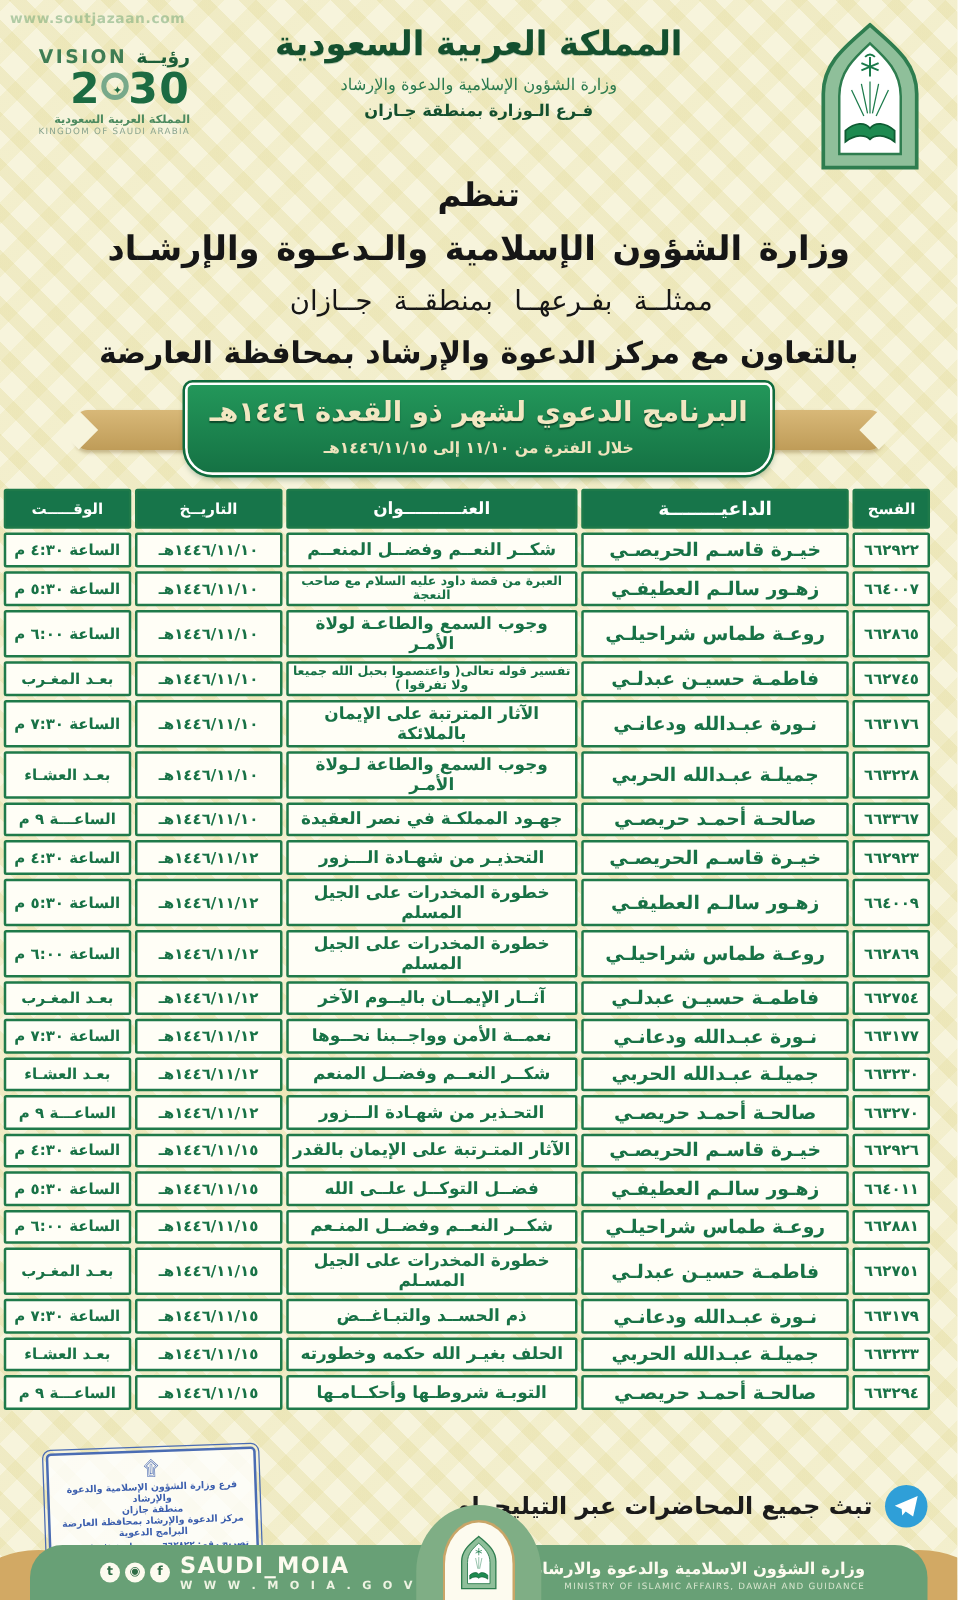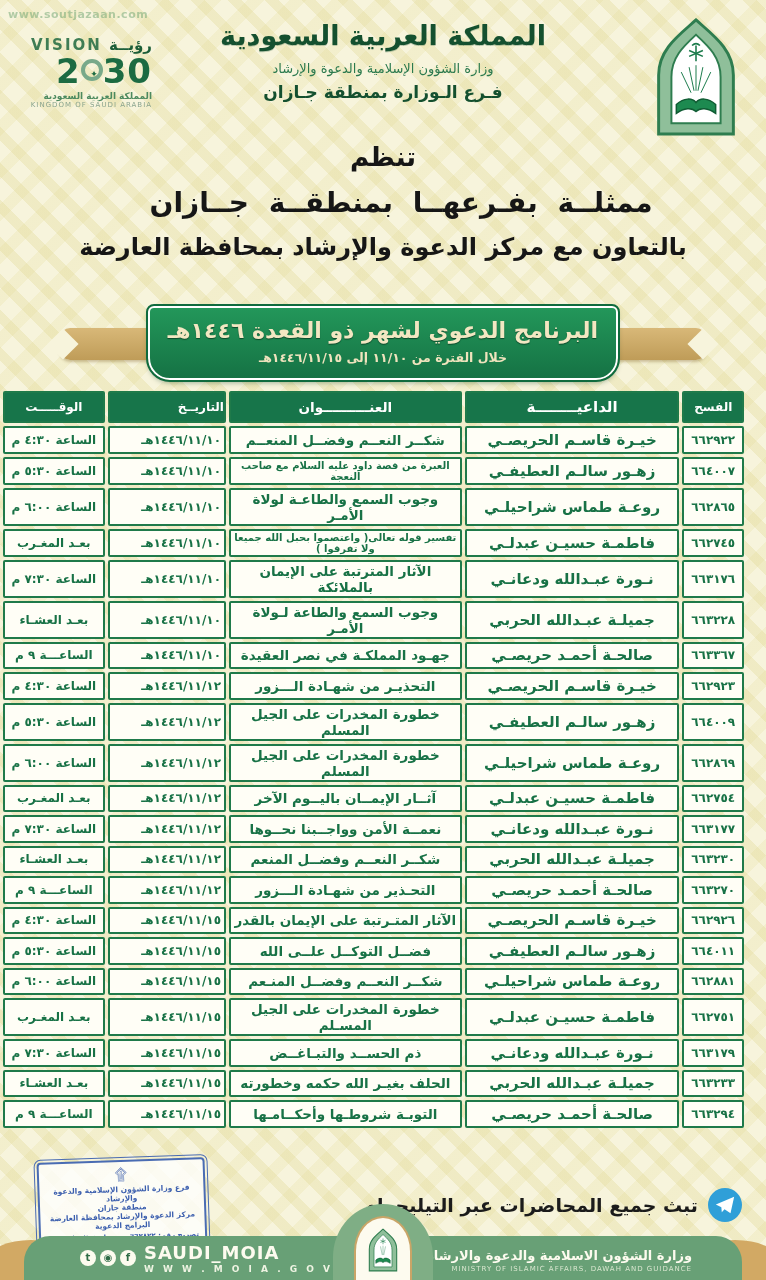--- a/index.html
+++ b/index.html
@@ -28,7 +28,7 @@
   .hdr-callig { font-size:27px; font-weight:bold; color:#14502f; line-height:1.5;
      text-shadow:0 1px 0 rgba(20,80,47,.25); }
   .hdr-min { font-size:13px; font-weight:normal; color:#2b7a4e; margin-top:4px; }
-  .hdr-branch { font-size:17px; font-weight:bold; color:#14502f; margin-top:6px; letter-spacing:1px; }
+  .hdr-branch { font-size:13px; font-weight:bold; color:#14502f; margin-top:6px; letter-spacing:1px; }
   .hdr-cntr { font-size:17px; font-weight:bold; color:#14502f; margin-top:5px; letter-spacing:1px; }
   .emblem-box { position:absolute; top:18px; right:12px; width:116px; height:118px; }
   

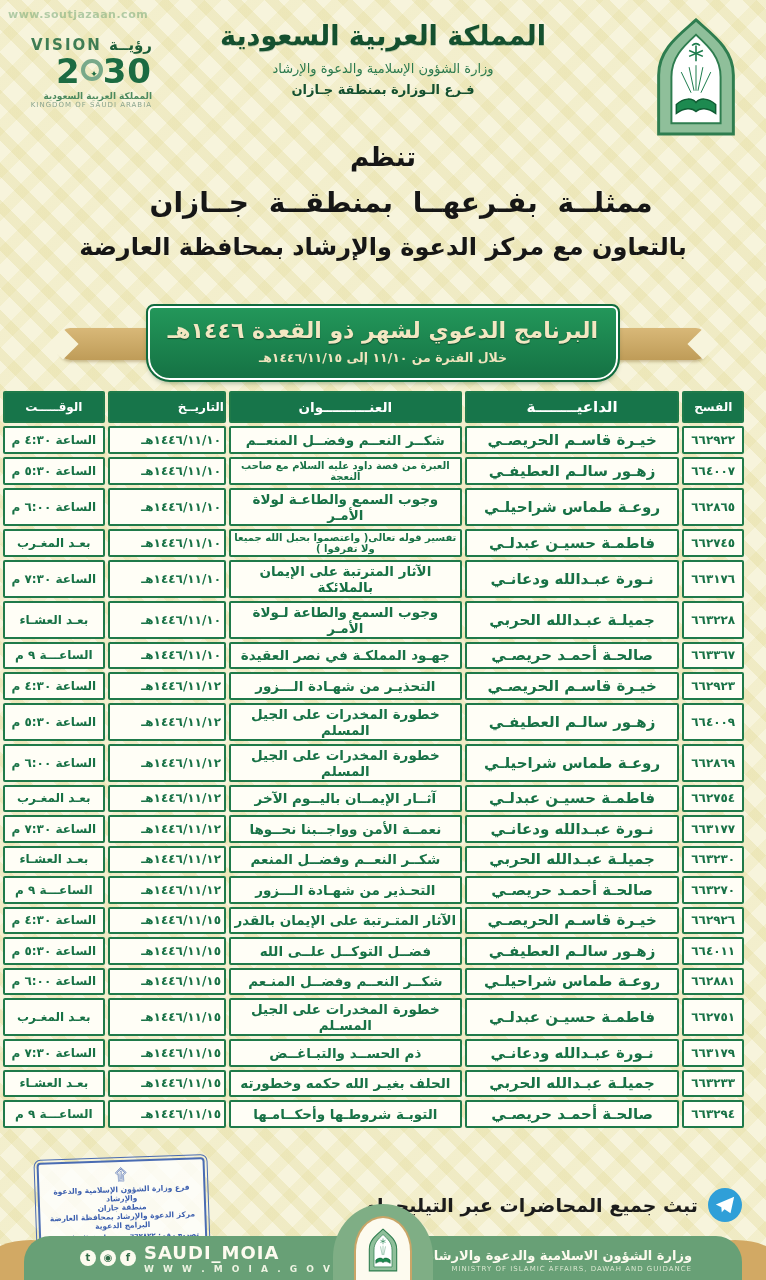--- a/index.html
+++ b/index.html
@@ -145,6 +145,7 @@
 
   <div class="titleblock">
     <div class="t1">تنظم</div>
+    <div class="t2">وزارة الشؤون الإسلامية والـدعـوة والإرشـاد</div>
     <div class="t3">ممثلــة بفـرعهــا بمنطقــة جــازان</div>
     <div class="t4">بالتعاون مع مركز الدعوة والإرشاد بمحافظة العارضة</div>
   </div>

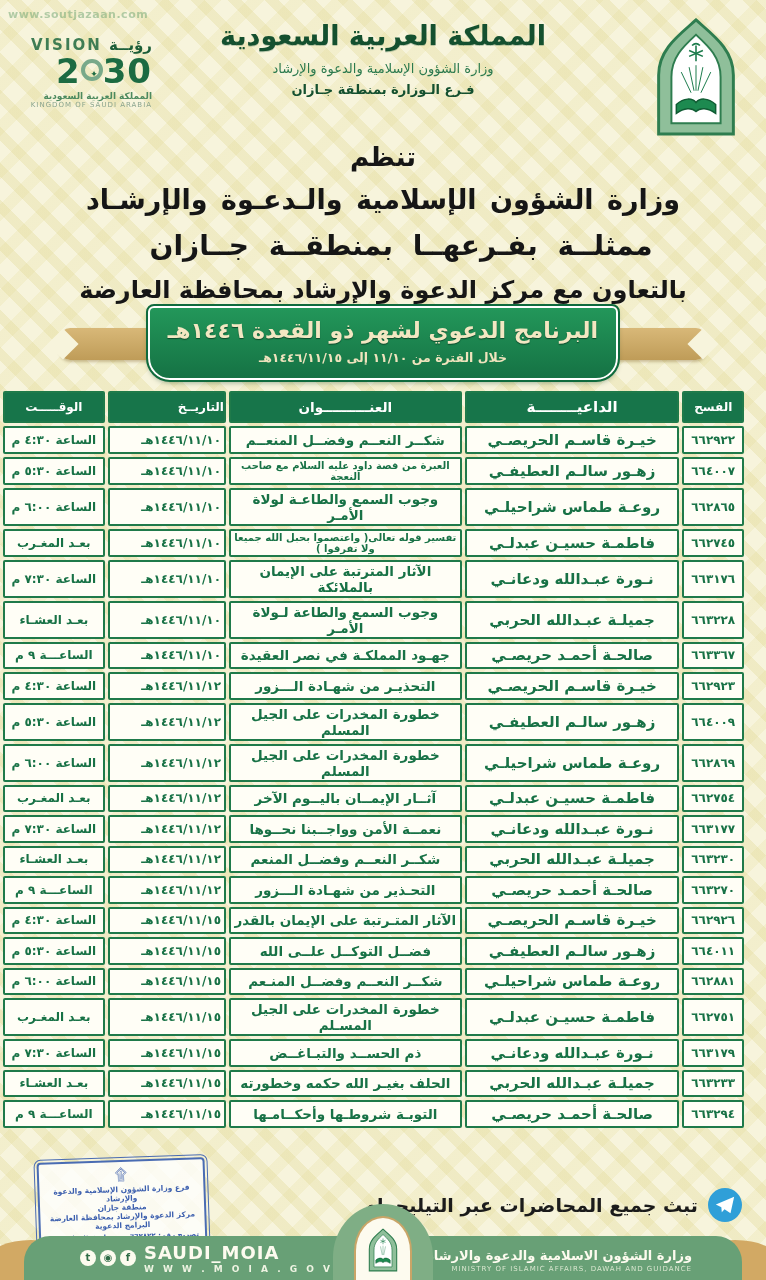--- a/index.html
+++ b/index.html
@@ -35,7 +35,7 @@
   .titleblock { position:absolute; top:142px; width:100%; text-align:center; color:#161616; }
   .t1 { font-size:26px; font-weight:bold; }
   .t2 { font-size:27px; font-weight:bold; margin-top:12px; letter-spacing:1px; word-spacing:4px; }
-  .t3 { font-size:28px; font-weight:bold; margin-top:14px; letter-spacing:2px; word-spacing:10px;padding-left:36px; }
+  .t3 { font-size:22px; font-weight:normal; margin-top:14px; letter-spacing:2px; word-spacing:10px;padding-left:36px; }
   .t4 { font-size:24px; font-weight:bold; margin-top:14px; }
   
   .bannerwrap { position:absolute; top:306px; width:100%; height:62px; }

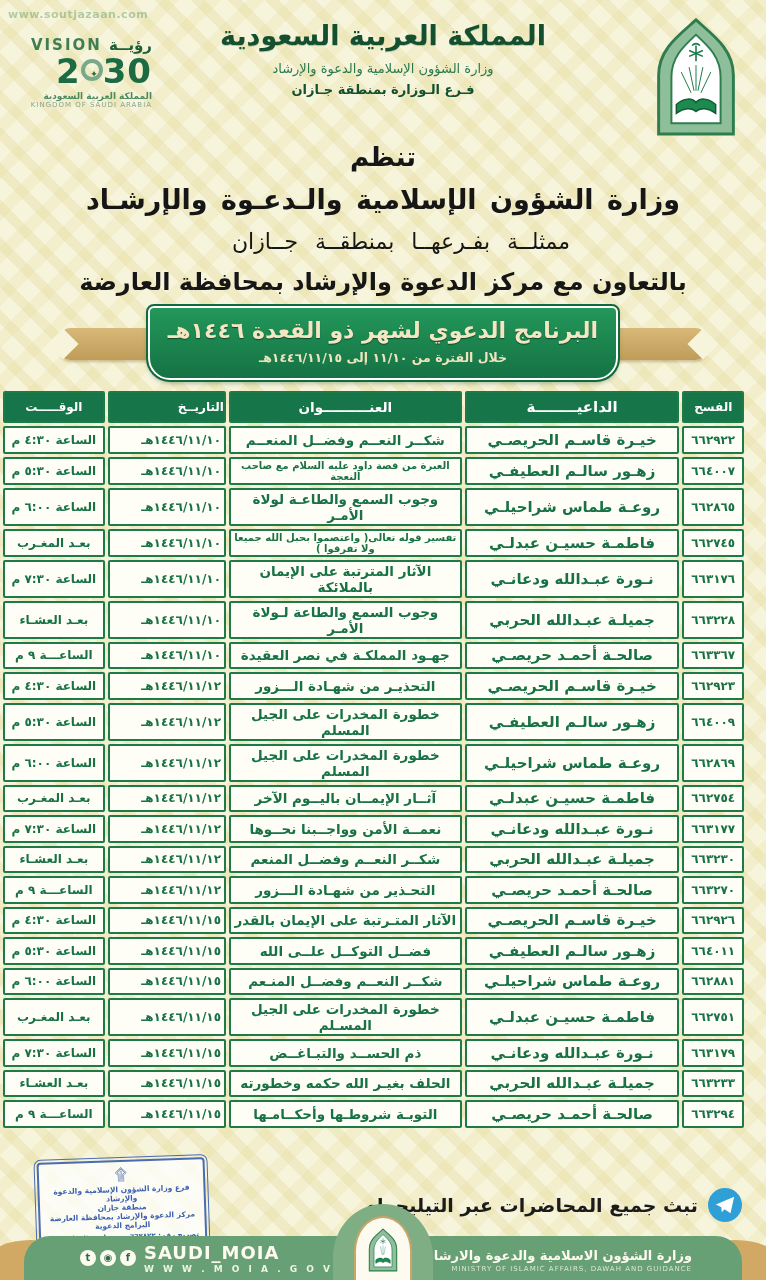--- a/index.html
+++ b/index.html
@@ -61,7 +61,7 @@
   .c0 { width:62px; font-size:12px; }
   .c1 { width:222px; font-size:15px; }
   .c2 { width:241px; font-size:13.5px; }
-  .c3 { width:120px; font-size:12px;text-align:right; }
+  .c3 { width:120px; font-size:12px; }
   .c4 { width:104px; font-size:12px; }
   td.longtext { font-size:10px; }
   

